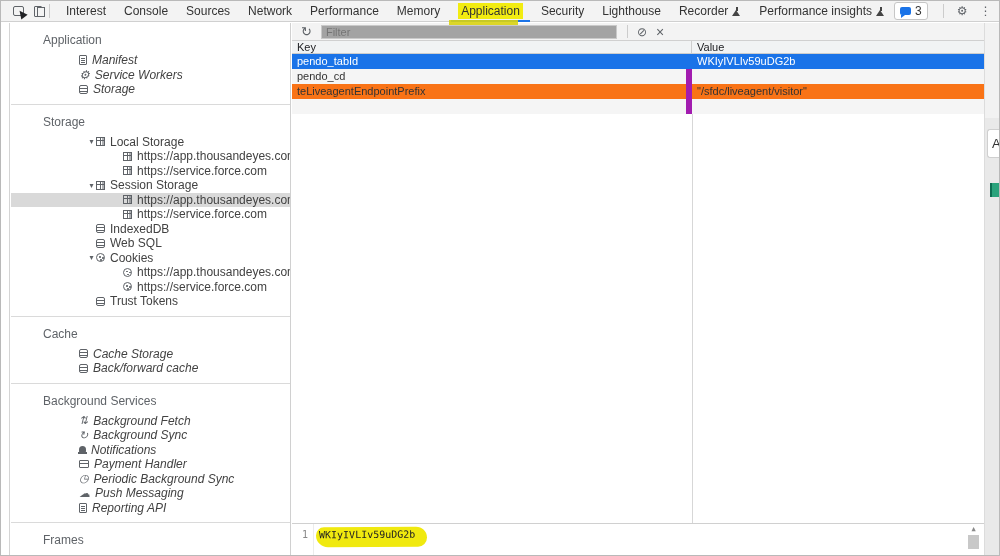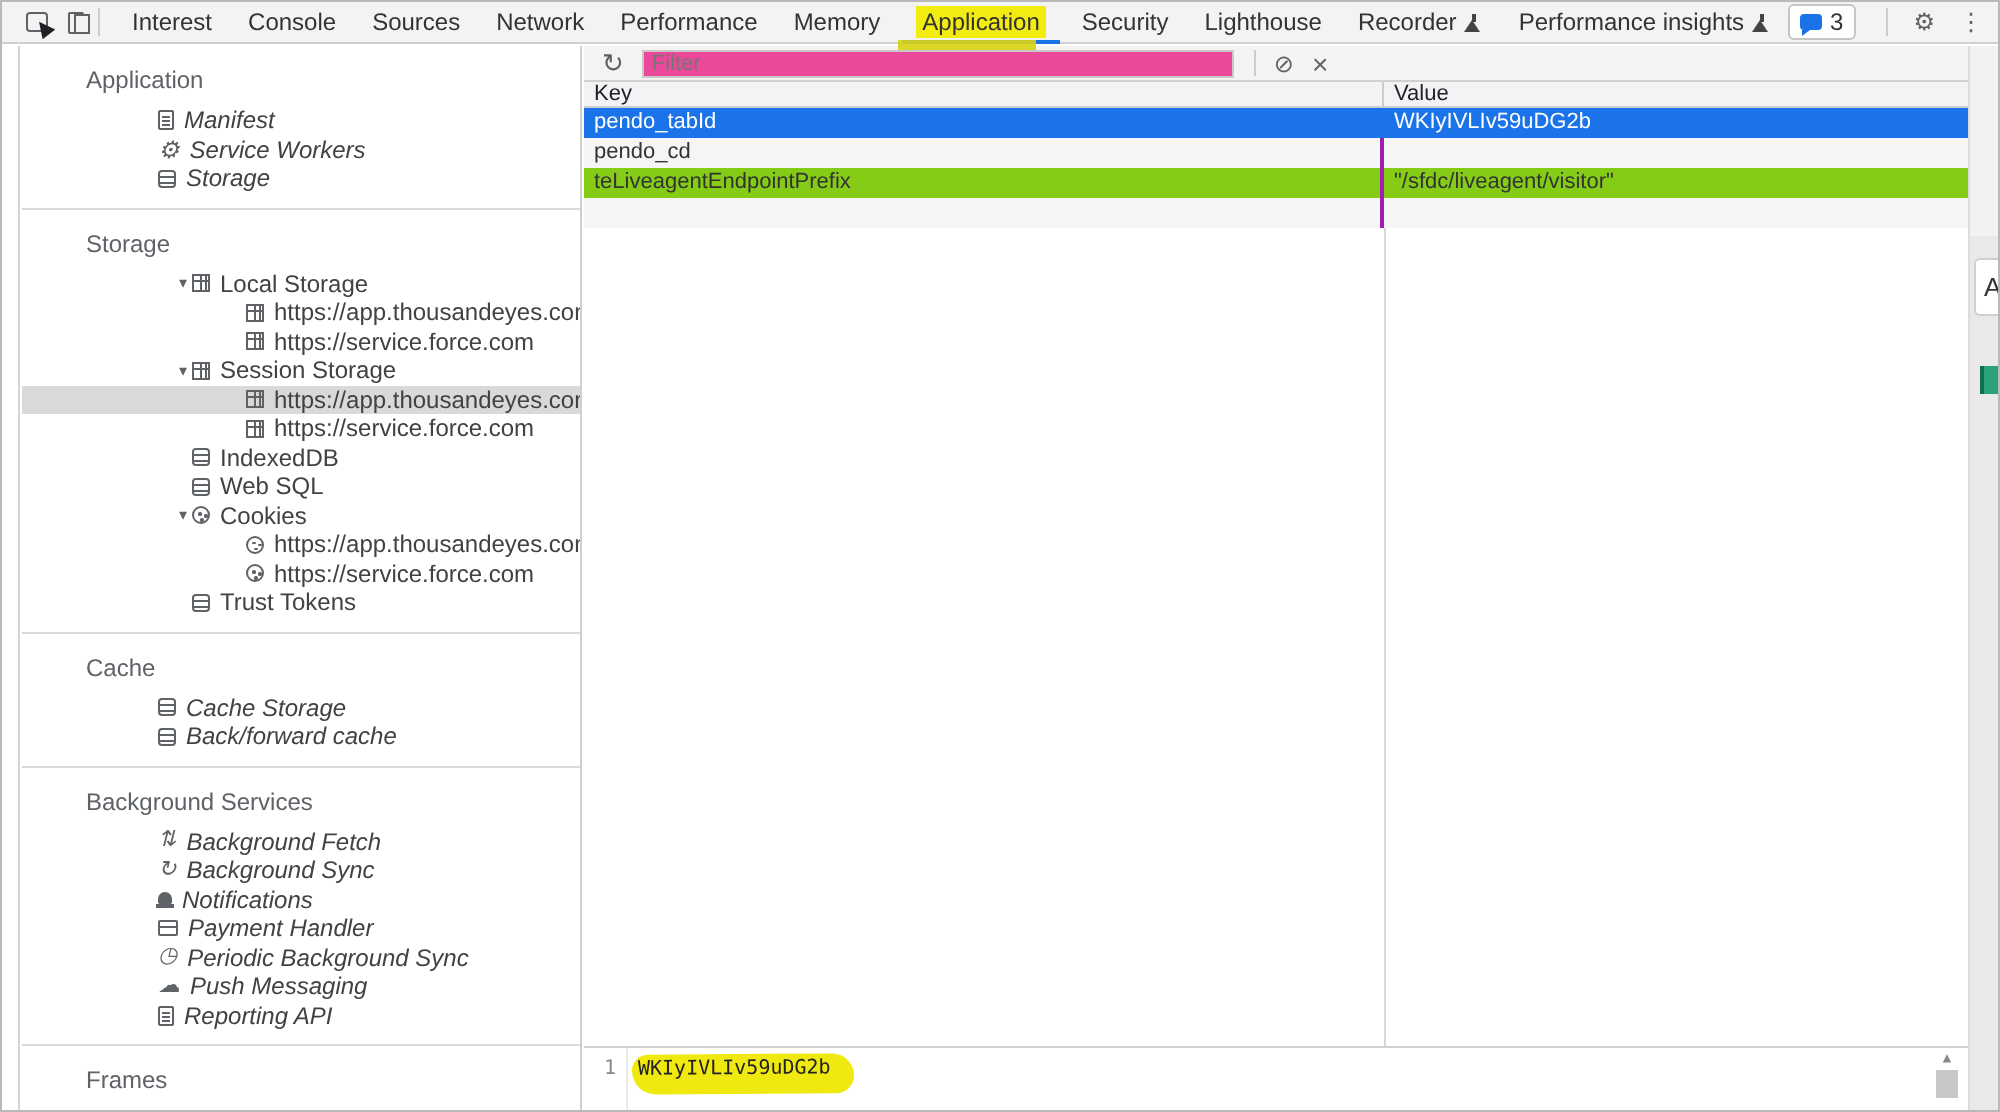--- a/index.html
+++ b/index.html
@@ -67,7 +67,7 @@
   .main { position:absolute; top:22px; left:291px; right:15px; bottom:0; background:#fff; }
   .m-toolbar { height:18px; background:#f3f3f3; border-bottom:1px solid #d0d0d0; display:flex; align-items:center; padding-left:9px; }
   .refresh { color:#5f6368; font-size:13px; line-height:13px; }
-  .filter-input { margin-left:9px; width:296px; height:14px; border:1px solid #c9c9c9; background:#ec4899; font-family:"Liberation Sans", sans-serif; font-size:11px; padding:0 4px; color:#333; outline:none; }
+  .filter-input { margin-left:9px; width:296px; height:14px; border:1px solid #c9c9c9; background:#a3a3a3; font-family:"Liberation Sans", sans-serif; font-size:11px; padding:0 4px; color:#333; outline:none; }
   .filter-input::placeholder { color:#757575; }
   .m-sep { width:1px; height:13px; background:#ccc; margin-left:10px; }
   .m-ic { color:#5f6368; margin-left:9px; font-size:12px; line-height:12px; }

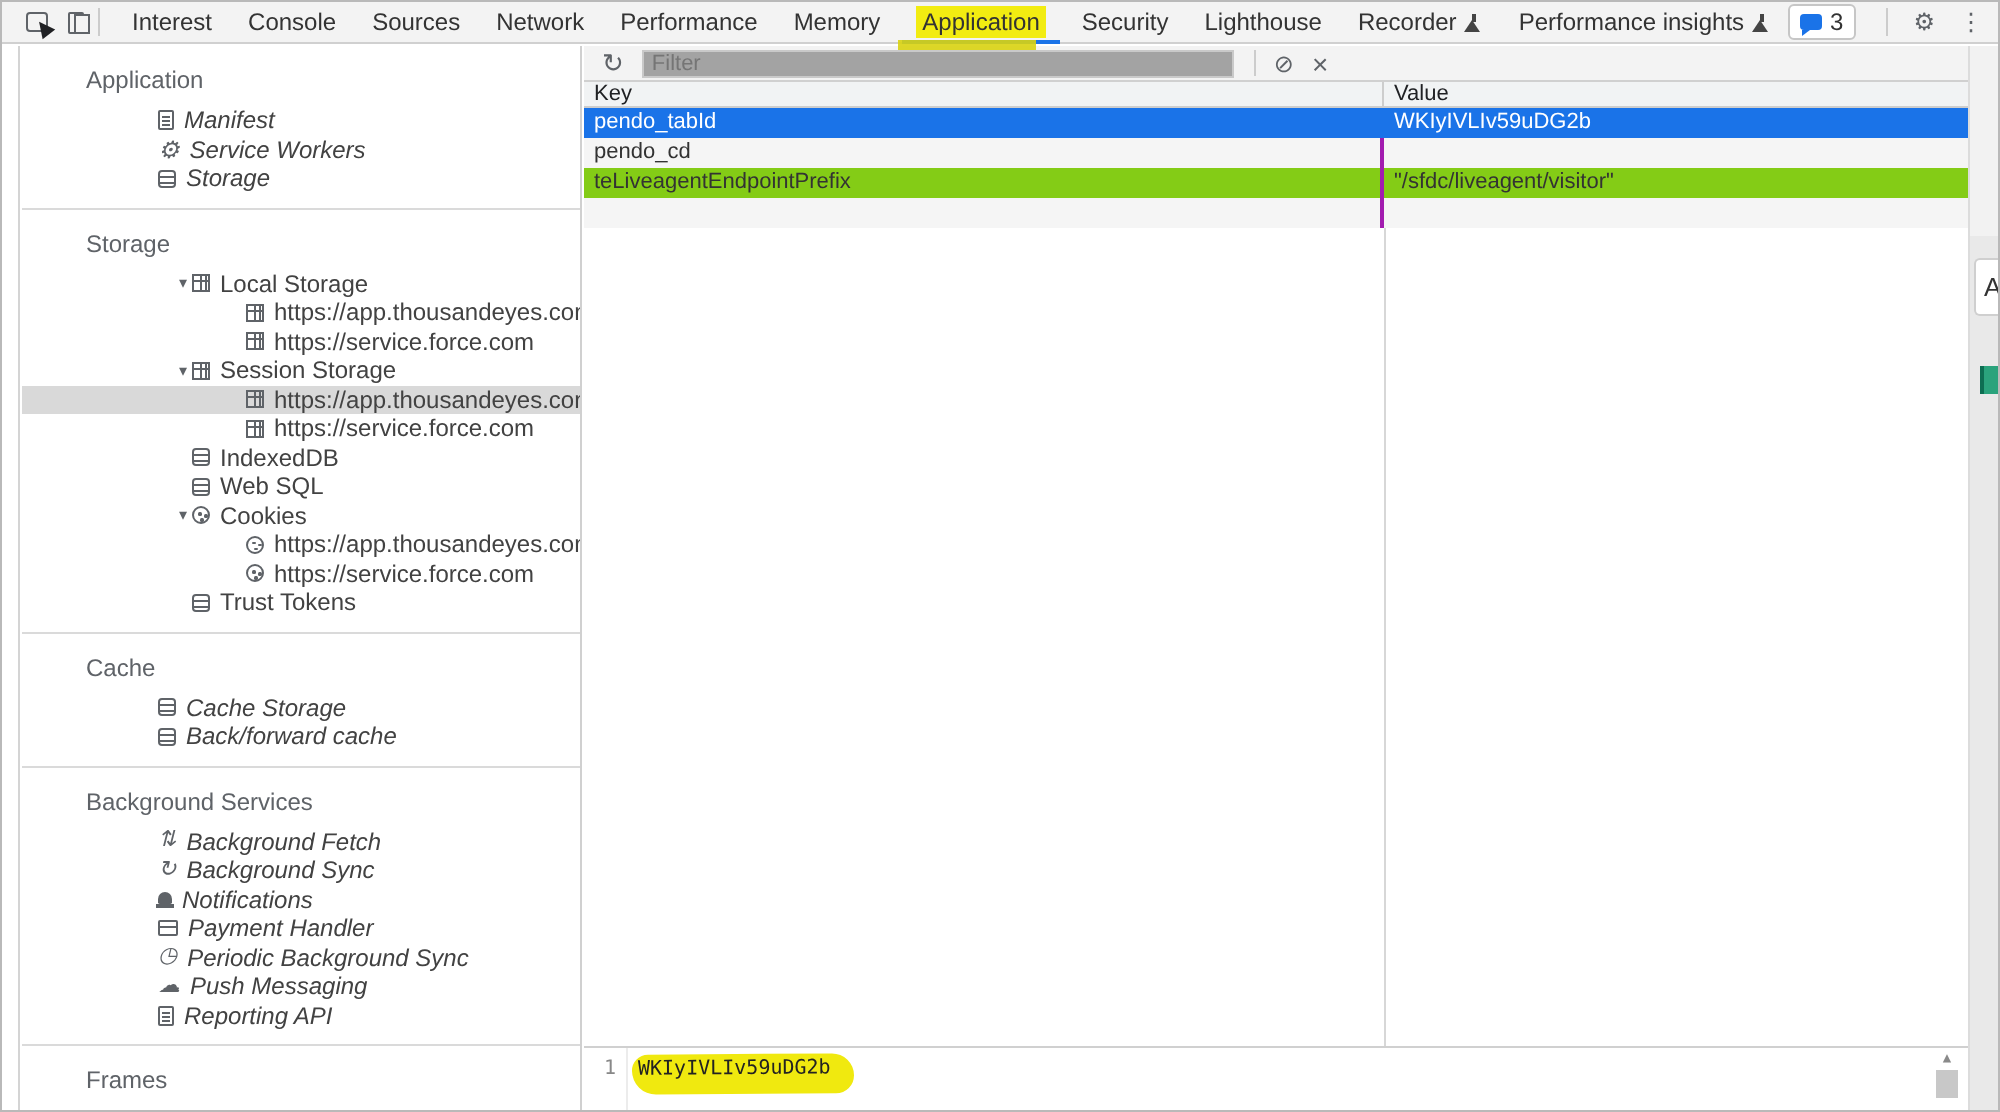--- a/index.html
+++ b/index.html
@@ -79,7 +79,7 @@
   .gh .c1 { width:400px; border-right:1px solid #cdcdcd; padding:0 16px 0 5px; line-height:13px; }
   .gh .c2 { flex:1; padding-left:5px; line-height:13px; }
   .grow { position:relative; z-index:1; display:flex; height:15px; font-size:11px; line-height:15px; background:#84cc16; }
-  .grow .c1 { width:400px; border-right:2px solid #a21caf; padding-left:5px; overflow:hidden; }
+  .grow .c1 { width:400px; border-right:6px solid #a21caf; padding-left:5px; overflow:hidden; }
   .grow .c2 { flex:1; padding-left:5px; overflow:hidden; }
   .grow.stripe { background:#f5f5f5; }
   .grow.selected { background:#1a73e8; color:#fff; }

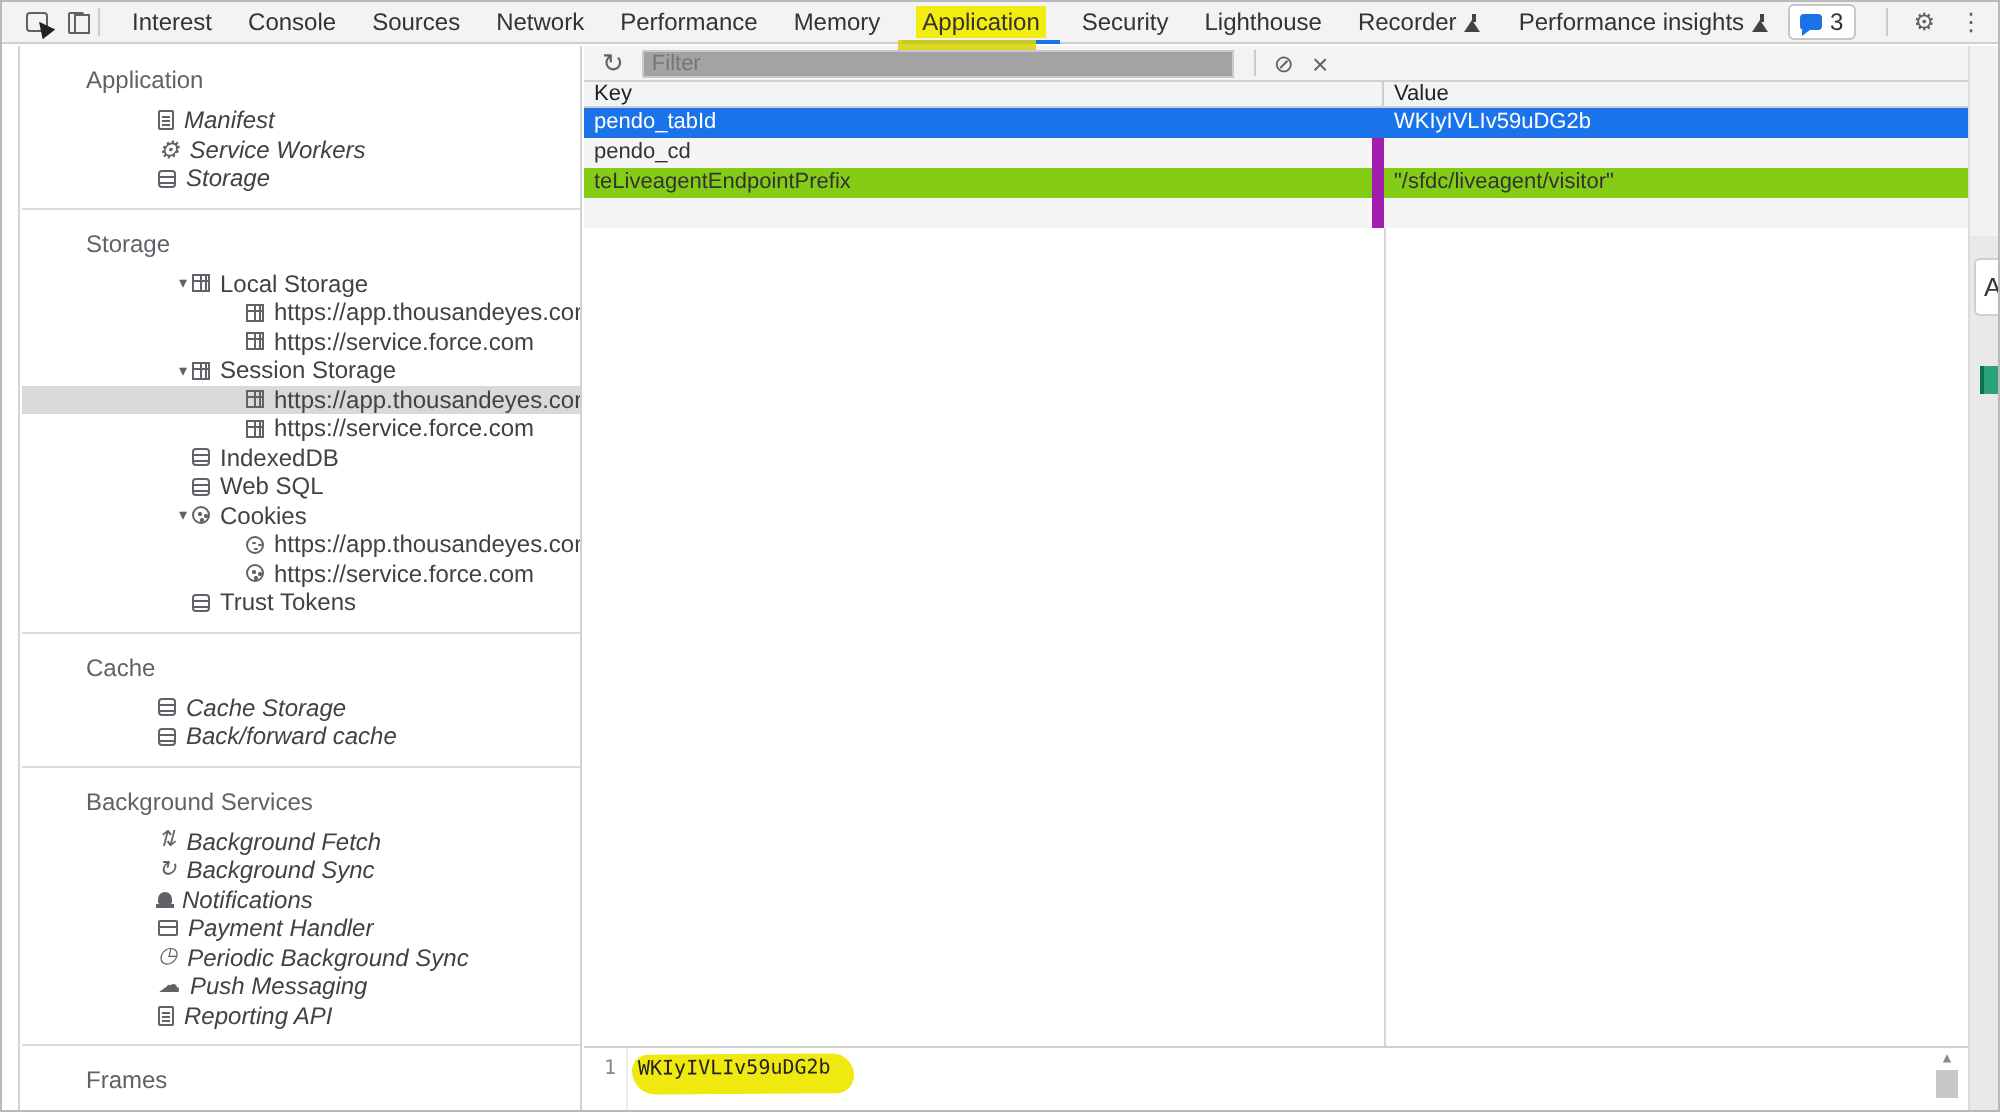--- a/index.html
+++ b/index.html
@@ -78,7 +78,7 @@
   .gh { position:relative; z-index:1; display:flex; height:13px; background:#f1f3f4; border-bottom:1px solid #cdcdcd; font-size:11px; color:#202124; }
   .gh .c1 { width:400px; border-right:1px solid #cdcdcd; padding:0 16px 0 5px; line-height:13px; }
   .gh .c2 { flex:1; padding-left:5px; line-height:13px; }
-  .grow { position:relative; z-index:1; display:flex; height:15px; font-size:11px; line-height:15px; background:#84cc16; }
+  .grow { position:relative; z-index:1; display:flex; height:15px; font-size:11px; line-height:15px; background:#f97316; }
   .grow .c1 { width:400px; border-right:6px solid #a21caf; padding-left:5px; overflow:hidden; }
   .grow .c2 { flex:1; padding-left:5px; overflow:hidden; }
   .grow.stripe { background:#f5f5f5; }

